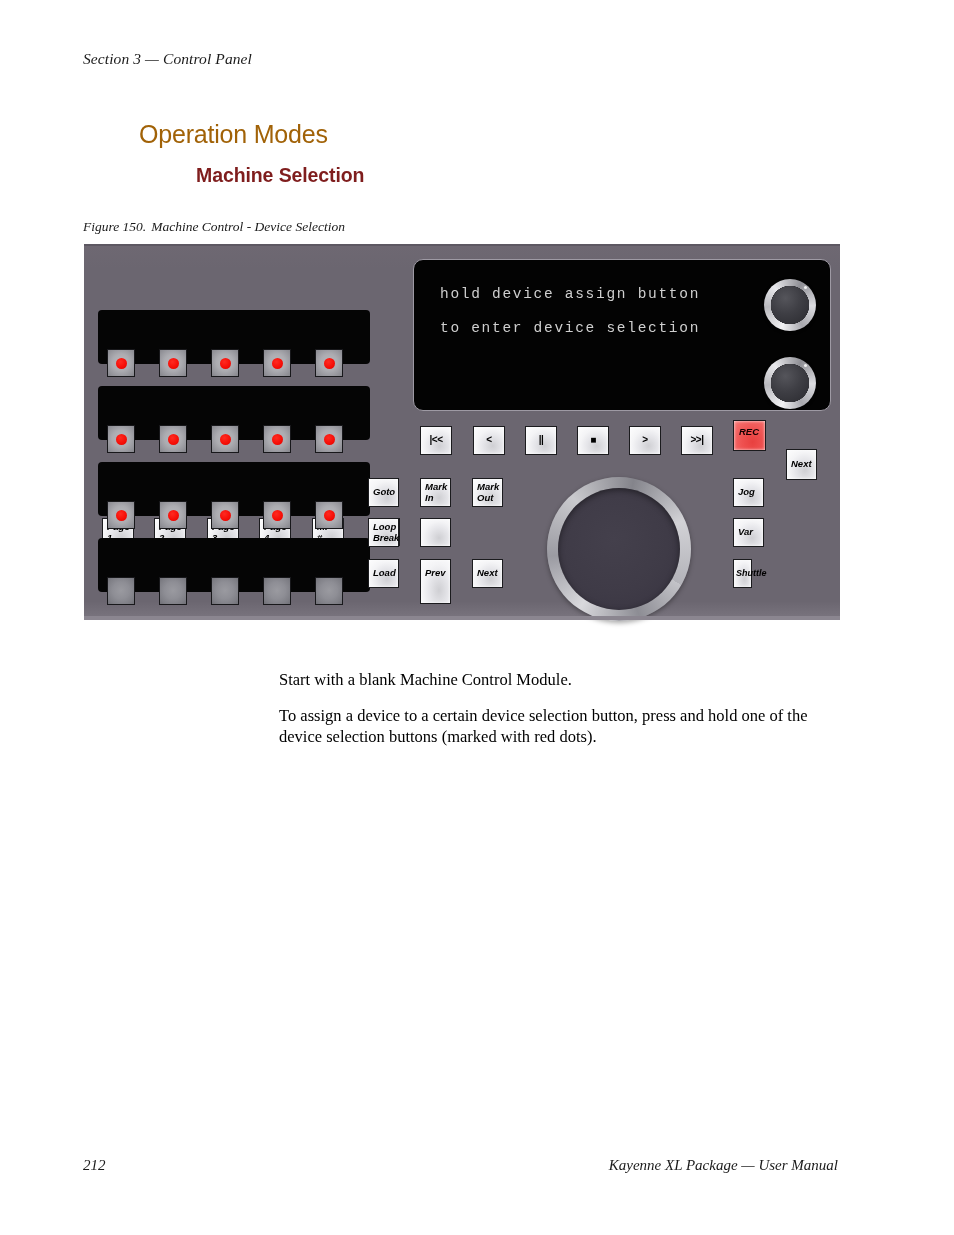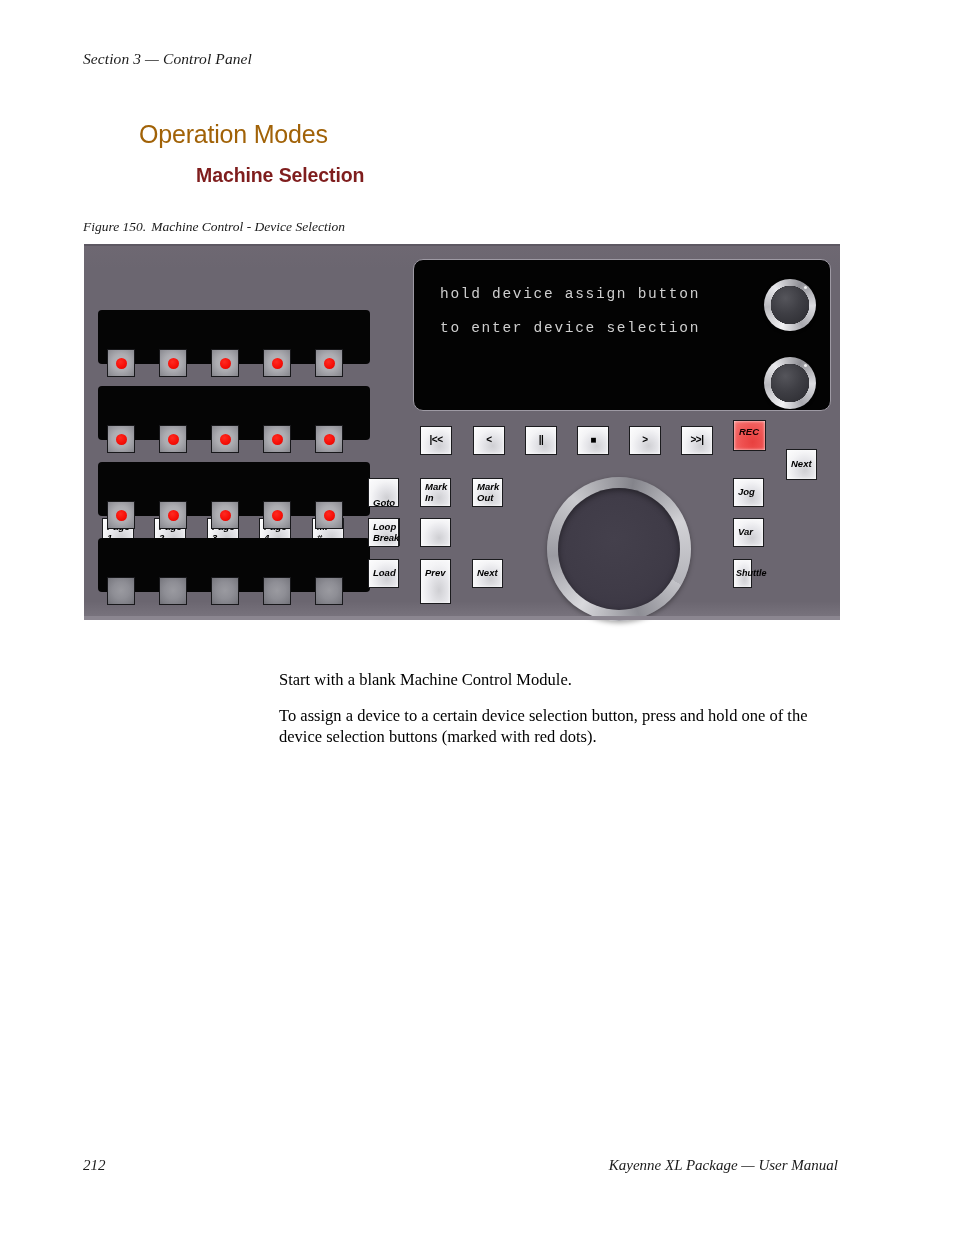--- a/index.html
+++ b/index.html
@@ -357,7 +357,7 @@
 
   <div class="btn" style="left:702px;top:203px;width:31px;height:31px;padding:9px 0 0 4px;">Next</div>
 
-  <div class="btn" style="left:284px;top:232px;width:31px;height:29px;padding:19px 0 0 4px;">Goto</div>
+  <div class="btn" style="left:284px;top:232px;width:31px;height:29px;padding:8px 0 0 4px;">Goto</div>
   <div class="btn" style="left:336px;top:232px;width:31px;height:29px;">Mark
 In</div>
   <div class="btn" style="left:388px;top:232px;width:31px;height:29px;">Mark

